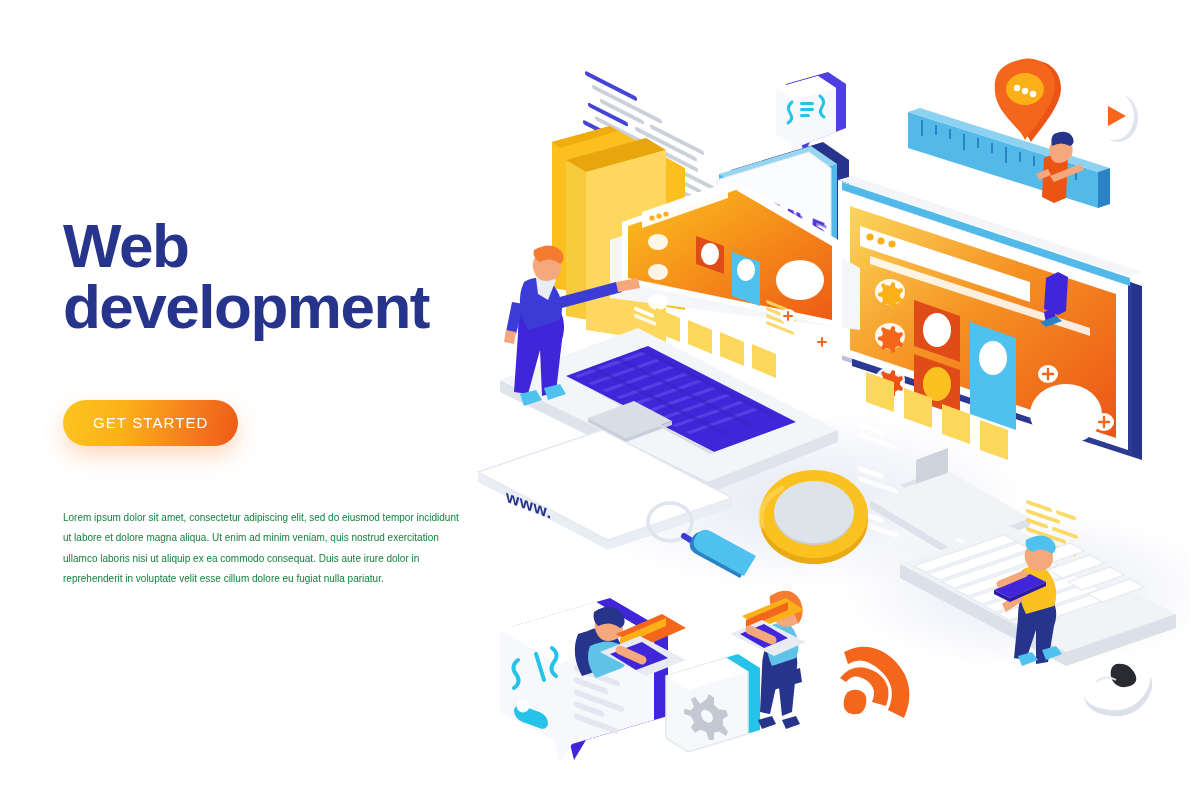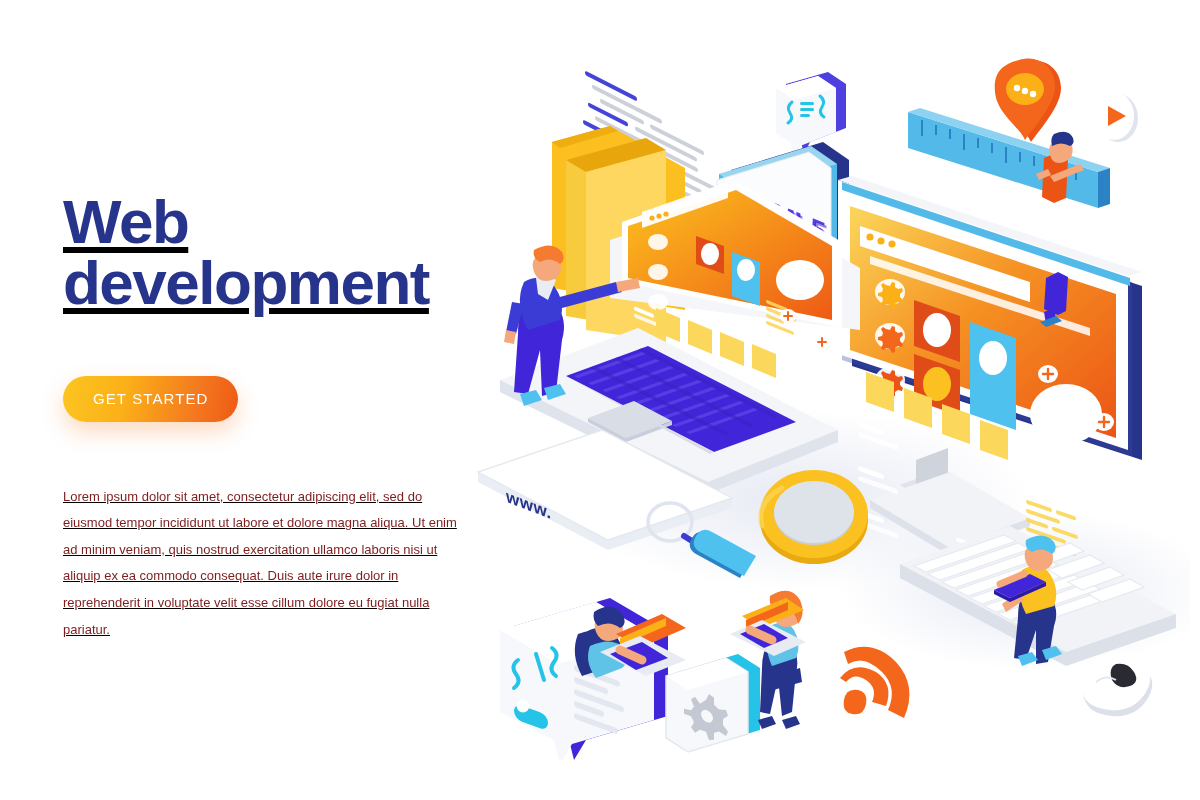--- a/index.html
+++ b/index.html
@@ -14,7 +14,7 @@
 
   
   .copy{
-    position:absolute; left:63px; top:192px; width:420px;text-decoration:underline;
+    position:absolute; left:63px; top:216px; width:420px;
   }
   .headline{
     font-size:62px; line-height:0.98; font-weight:bold;

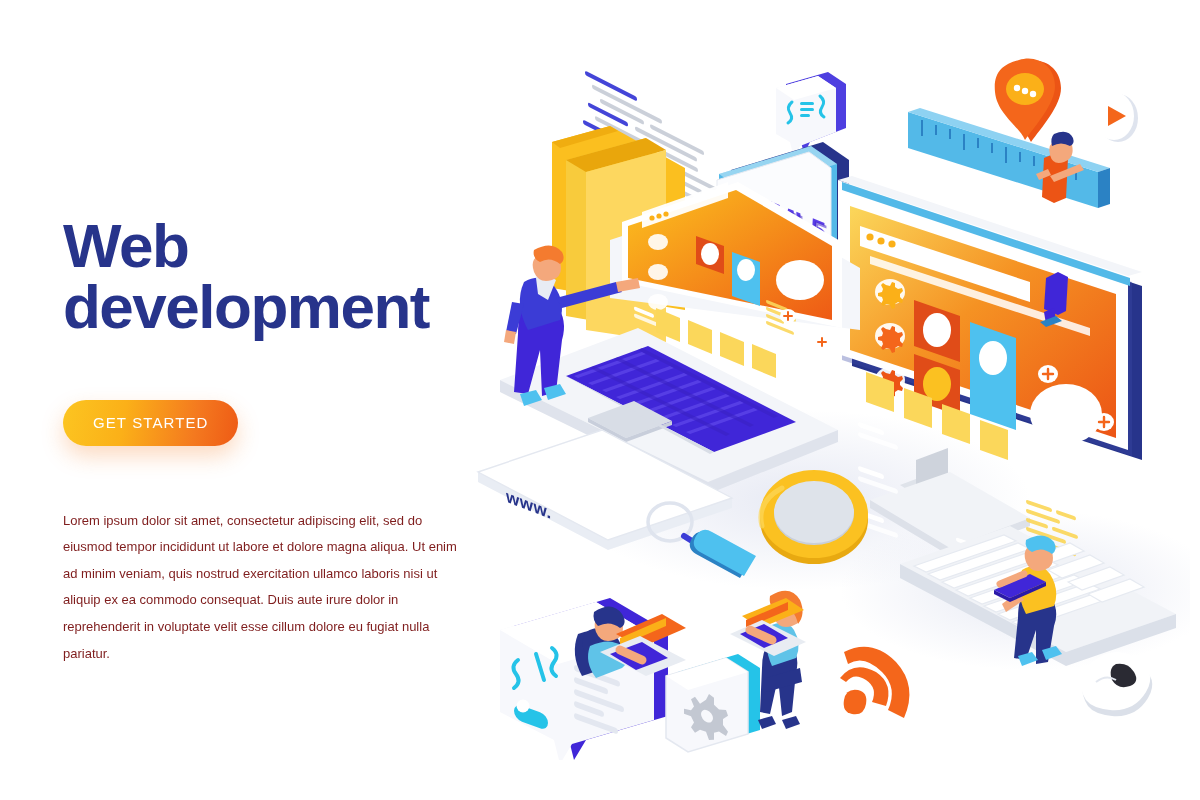--- a/index.html
+++ b/index.html
@@ -33,7 +33,7 @@
   }
   .body-copy{
     margin-top:62px; width:400px;
-    font-size:13px; line-height:2.05; color:#7f1d1d;
+    font-size:10px; line-height:2.05; color:#15803d;
     font-family:"Liberation Sans", sans-serif;
   }
 

